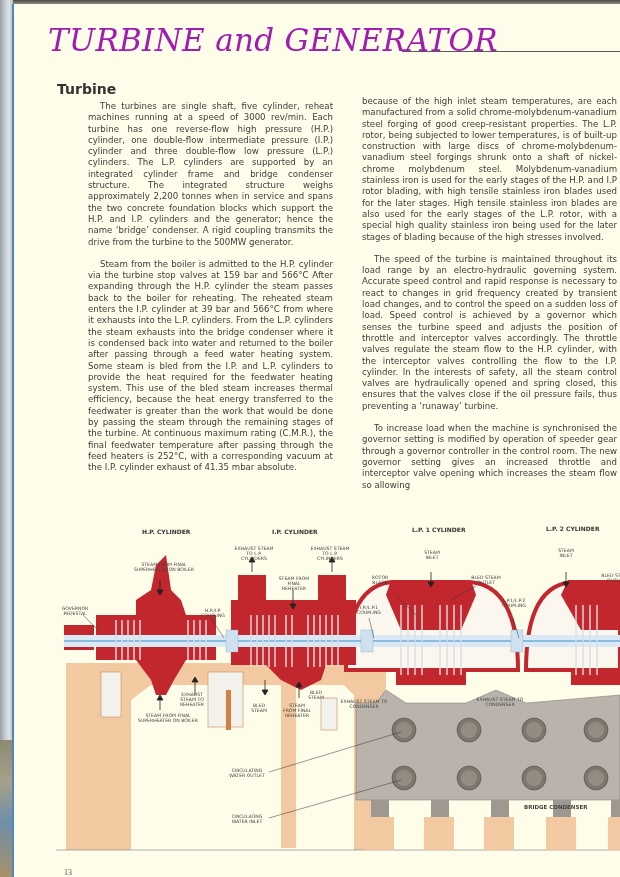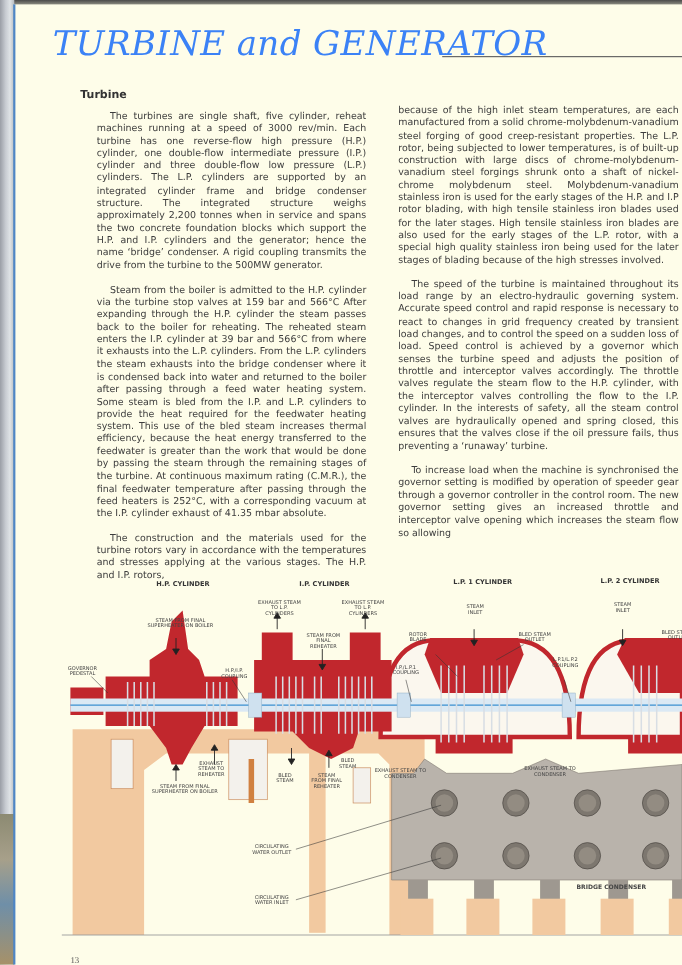--- a/index.html
+++ b/index.html
@@ -14,7 +14,7 @@
     background: linear-gradient(180deg, #8c8a72, #a7a08a 30%, #6f8fa8 60%, #a79168); }
 
   .page-title { position: absolute; left: 48px; top: 22px; font-family: "DejaVu Serif", serif;
-    font-style: italic; font-weight: normal; font-size: 31px; color: #3b82f6; letter-spacing: 0.3px; white-space: nowrap; }
+    font-style: italic; font-weight: normal; font-size: 31px; color: #a21caf; letter-spacing: 0.3px; white-space: nowrap; }
   .title-rule { position: absolute; left: 402px; top: 51px; width: 218px; height: 1px; background: #5a5a5a; }
 
   .section-heading { position: absolute; left: 57px; top: 81px; font-size: 10px; font-weight: bold; color: #333; margin-left: 16px; }

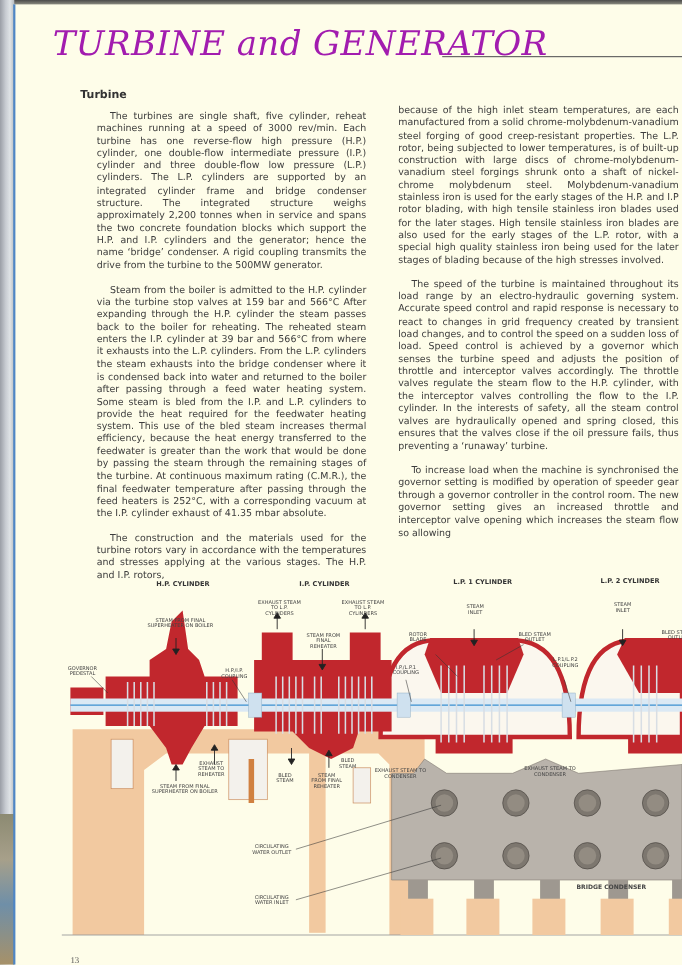--- a/index.html
+++ b/index.html
@@ -17,7 +17,7 @@
     font-style: italic; font-weight: normal; font-size: 31px; color: #a21caf; letter-spacing: 0.3px; white-space: nowrap; }
   .title-rule { position: absolute; left: 402px; top: 51px; width: 218px; height: 1px; background: #5a5a5a; }
 
-  .section-heading { position: absolute; left: 57px; top: 81px; font-size: 10px; font-weight: bold; color: #333; margin-left: 16px; }
+  .section-heading { position: absolute; left: 57px; top: 81px; font-size: 14px; font-weight: bold; color: #333; }
 
   .col { position: absolute; font-size: 8.6px; line-height: 11.3px; color: #3d3d3d; text-align: justify; }
   .col p { text-indent: 12px; margin-bottom: 11px; }

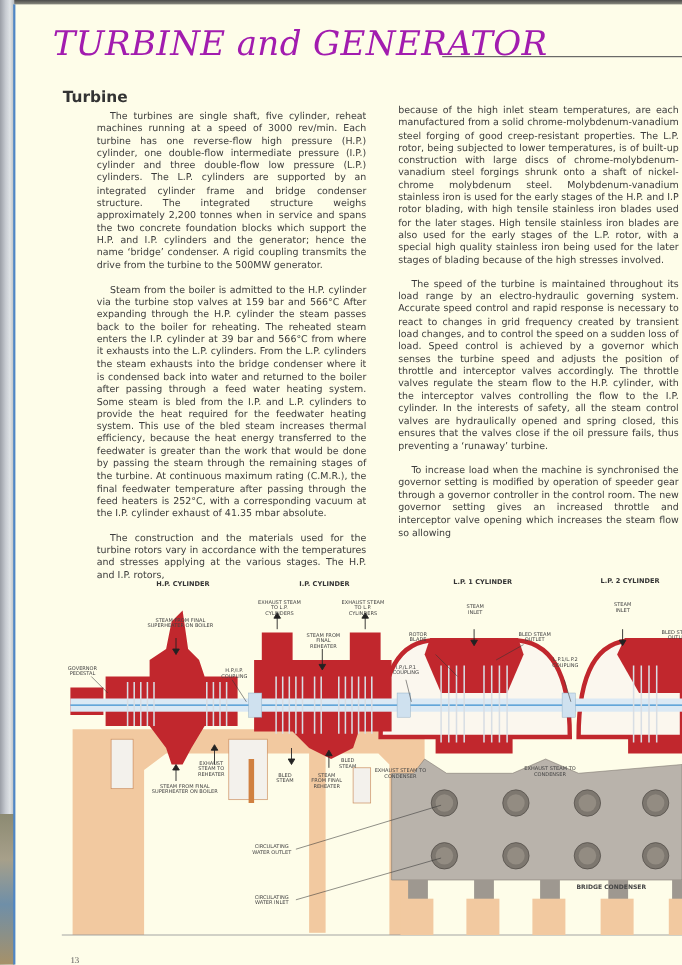--- a/index.html
+++ b/index.html
@@ -46,7 +46,6 @@
 <div class="col col-left">
   <p>The turbines are single shaft, five cylinder, reheat machines running at a speed of 3000 rev/min. Each turbine has one reverse-flow high pressure (H.P.) cylinder, one double-flow intermediate pressure (I.P.) cylinder and three double-flow low pressure (L.P.) cylinders. The L.P. cylinders are supported by an integrated cylinder frame and bridge condenser structure. The integrated structure weighs approximately 2,200 tonnes when in service and spans the two concrete foundation blocks which support the H.P. and I.P. cylinders and the generator; hence the name ‘bridge’ condenser. A rigid coupling transmits the drive from the turbine to the 500MW generator.</p>
   <p>Steam from the boiler is admitted to the H.P. cylinder via the turbine stop valves at 159 bar and 566°C After expanding through the H.P. cylinder the steam passes back to the boiler for reheating. The reheated steam enters the I.P. cylinder at 39 bar and 566°C from where it exhausts into the L.P. cylinders. From the L.P. cylinders the steam exhausts into the bridge condenser where it is condensed back into water and returned to the boiler after passing through a feed water heating system. Some steam is bled from the I.P. and L.P. cylinders to provide the heat required for the feedwater heating system. This use of the bled steam increases thermal efficiency, because the heat energy transferred to the feedwater is greater than the work that would be done by passing the steam through the remaining stages of the turbine. At continuous maximum rating (C.M.R.), the final feedwater temperature after passing through the feed heaters is 252°C, with a corresponding vacuum at the I.P. cylinder exhaust of 41.35 mbar absolute.</p>
-  <p>The construction and the materials used for the turbine rotors vary in accordance with the temperatures and stresses applying at the various stages. The H.P. and I.P. rotors,</p>
 </div>
 
 <div class="col col-right">

